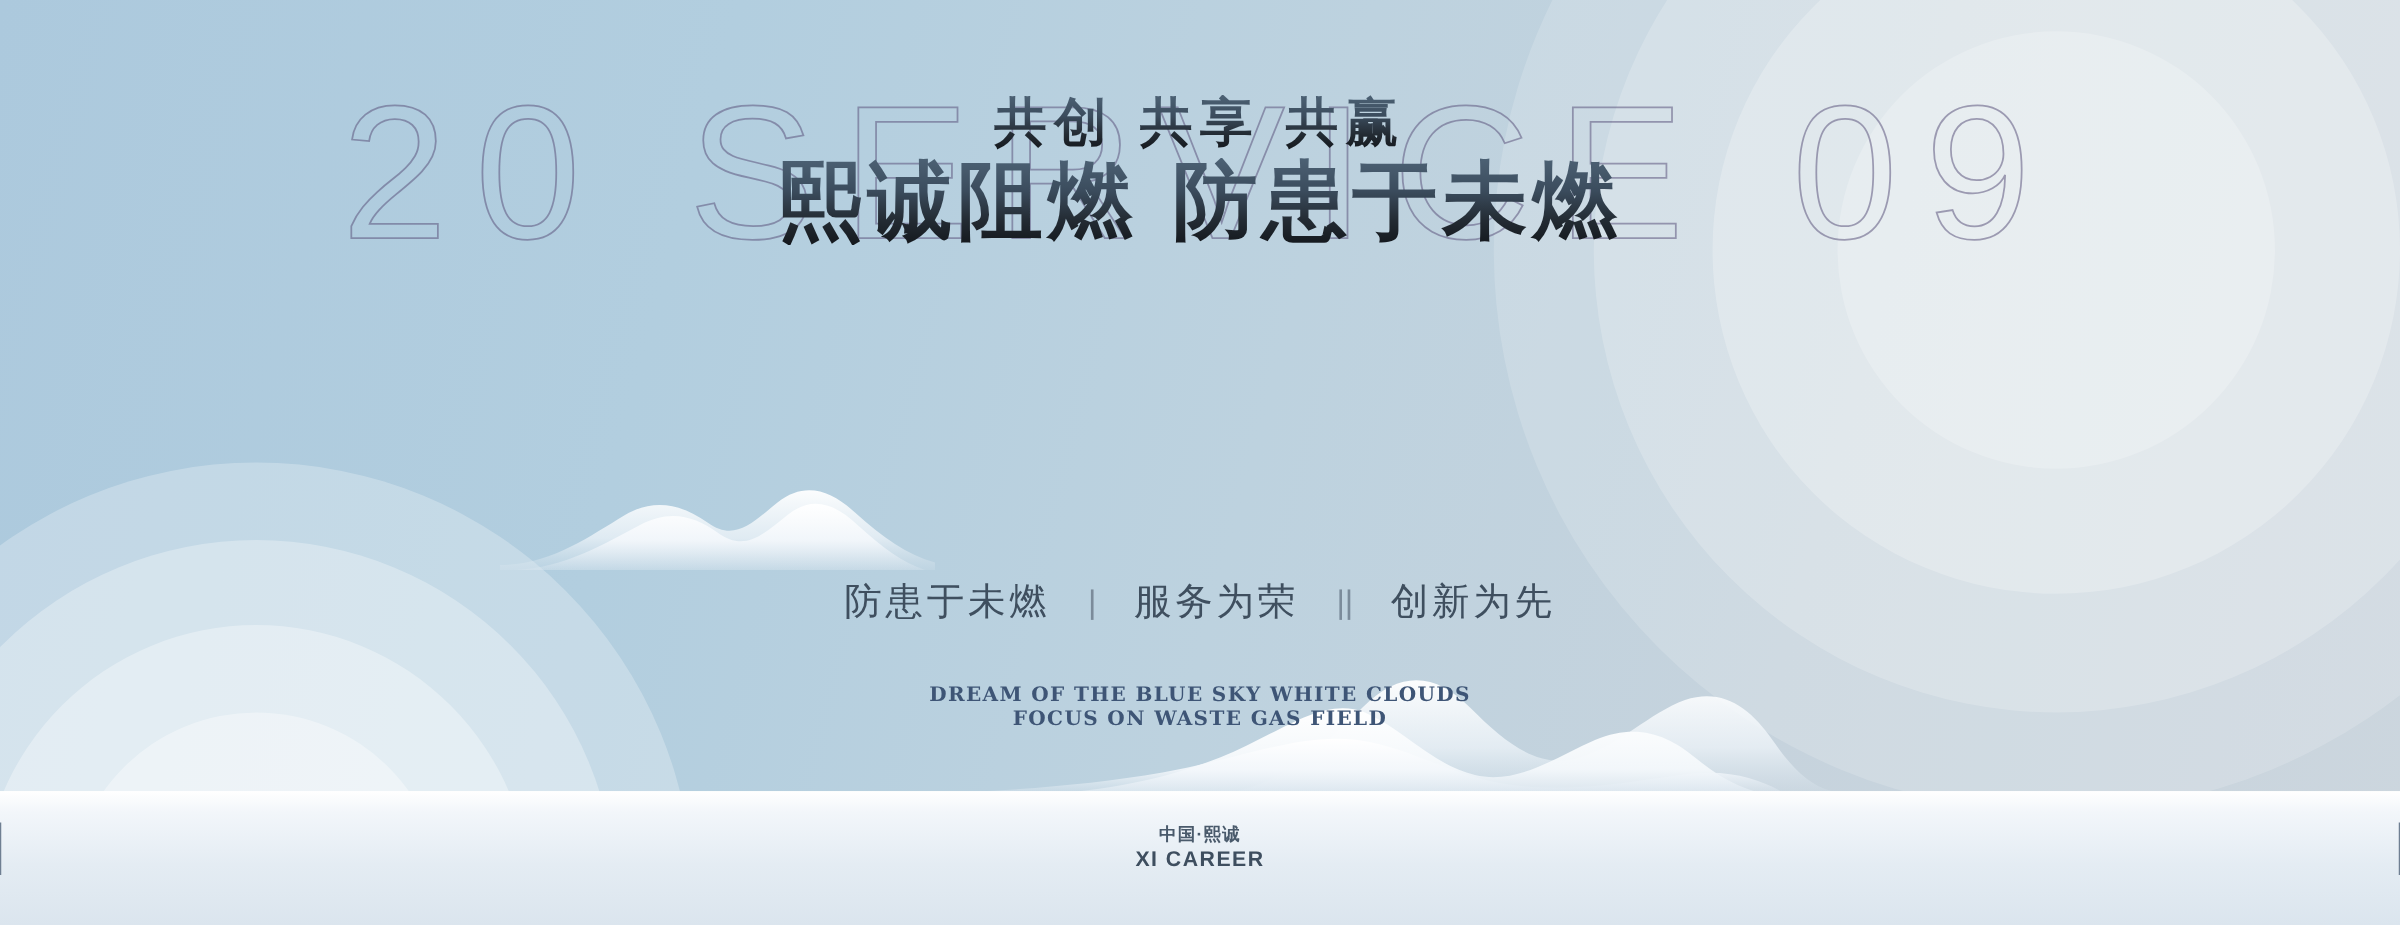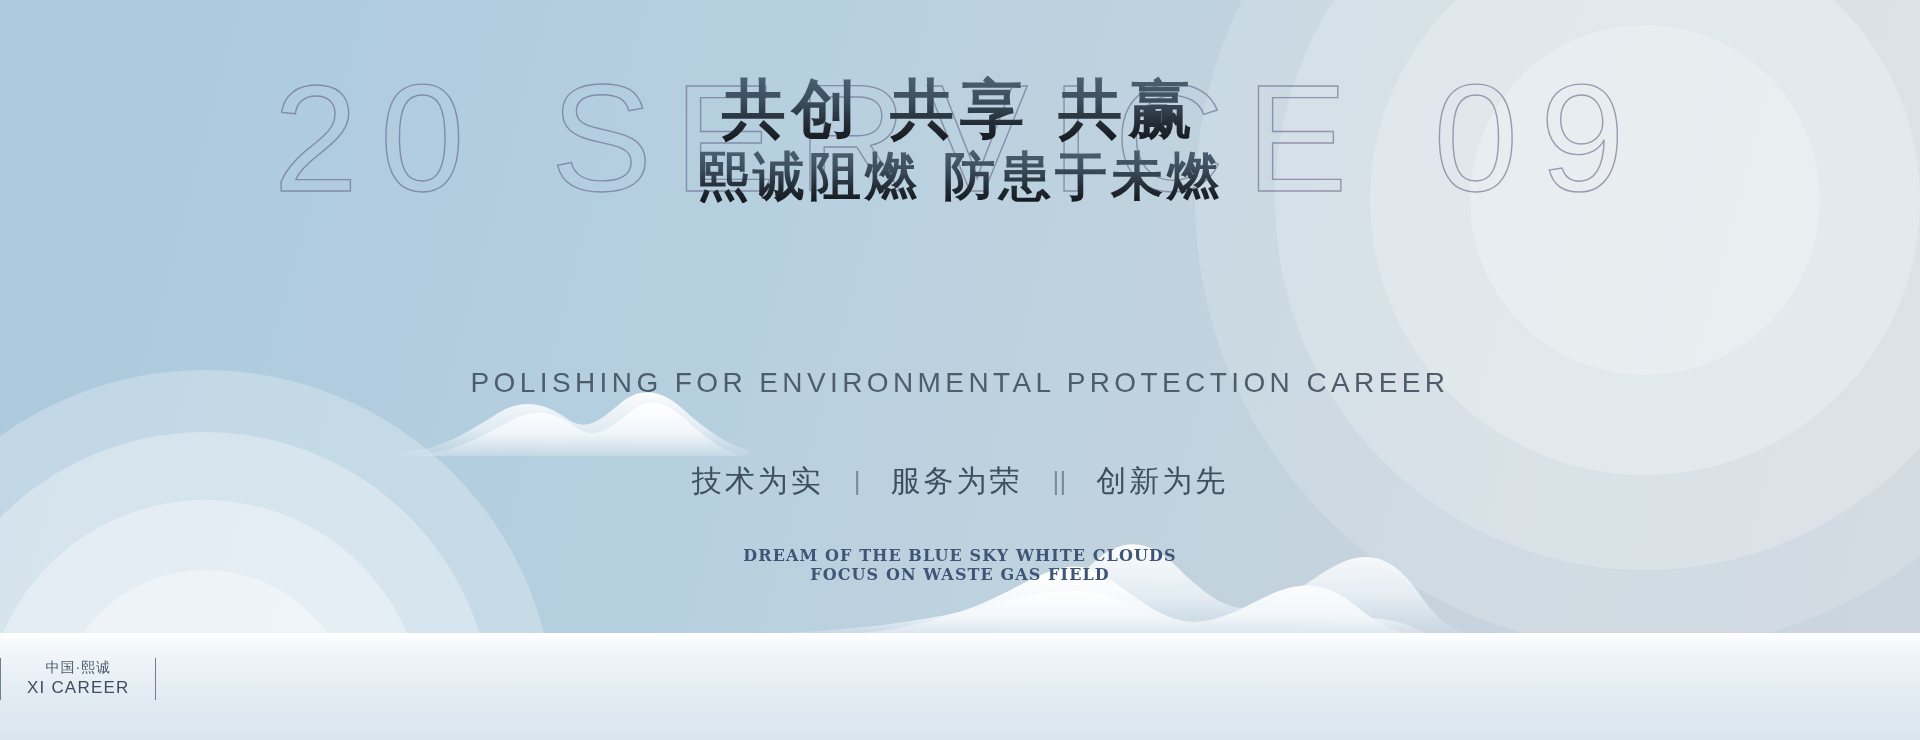--- a/index.html
+++ b/index.html
@@ -69,7 +69,7 @@
     color:transparent;
     -webkit-text-fill-color:transparent;
   }
-  .hl-1{font-size:64px;letter-spacing:6px;}
+  .hl-1{font-size:42px;letter-spacing:6px;}
   .hl-2{font-size:52px;letter-spacing:4px;margin-top:6px;}
 
   

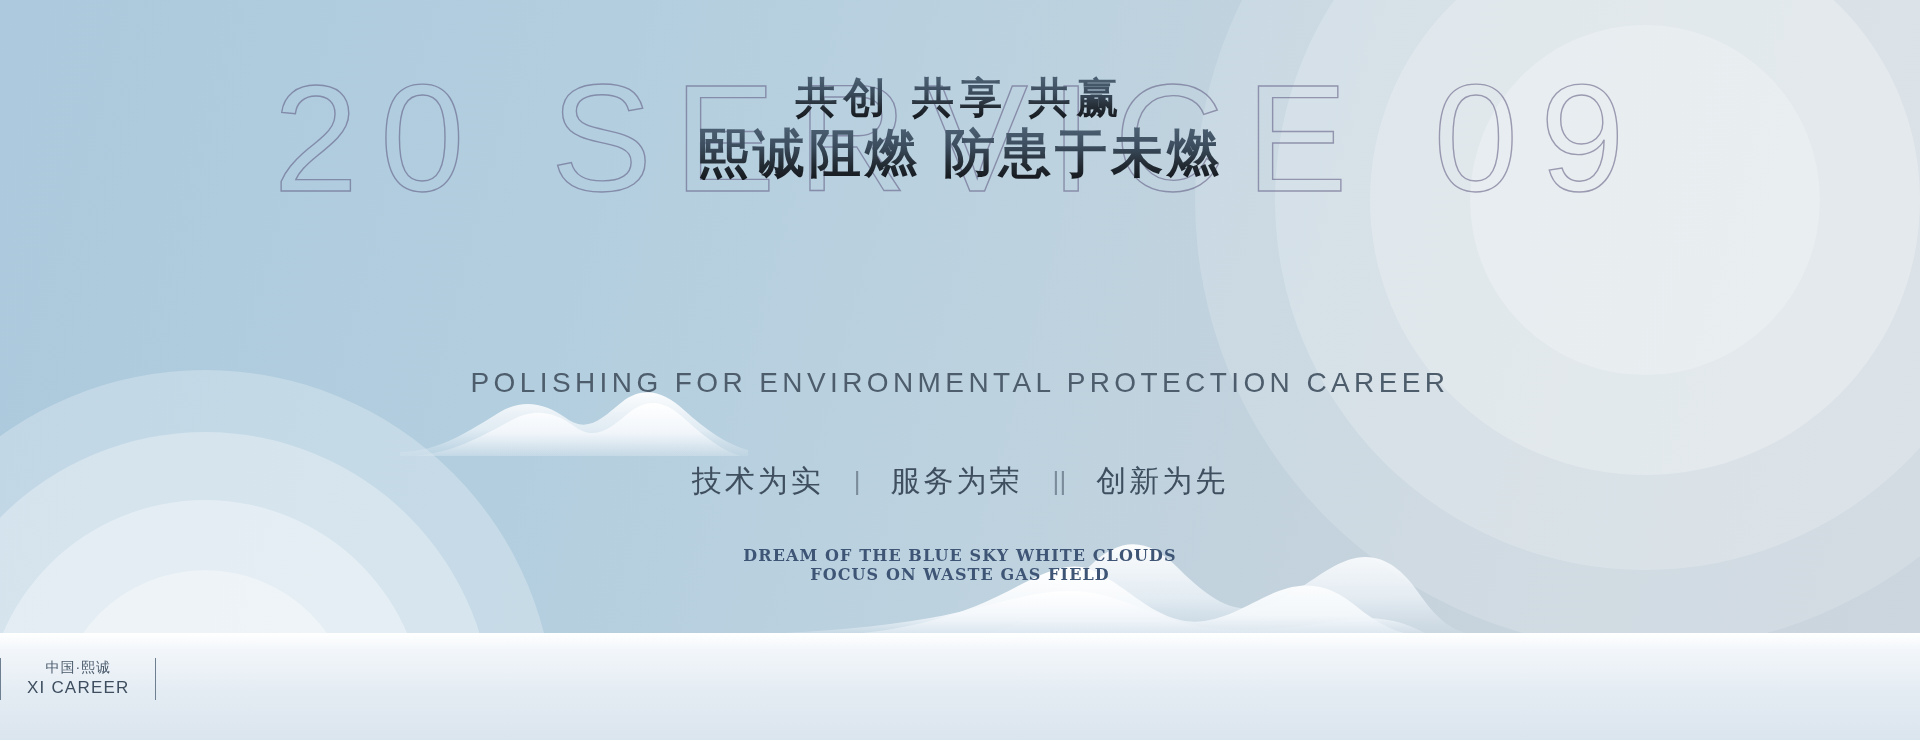--- a/index.html
+++ b/index.html
@@ -70,7 +70,7 @@
     -webkit-text-fill-color:transparent;
   }
   .hl-1{font-size:42px;letter-spacing:6px;}
-  .hl-2{font-size:52px;letter-spacing:4px;margin-top:6px;}
+  .hl-2{font-size:68px;letter-spacing:4px;margin-top:6px;}
 
   
   .tagline{

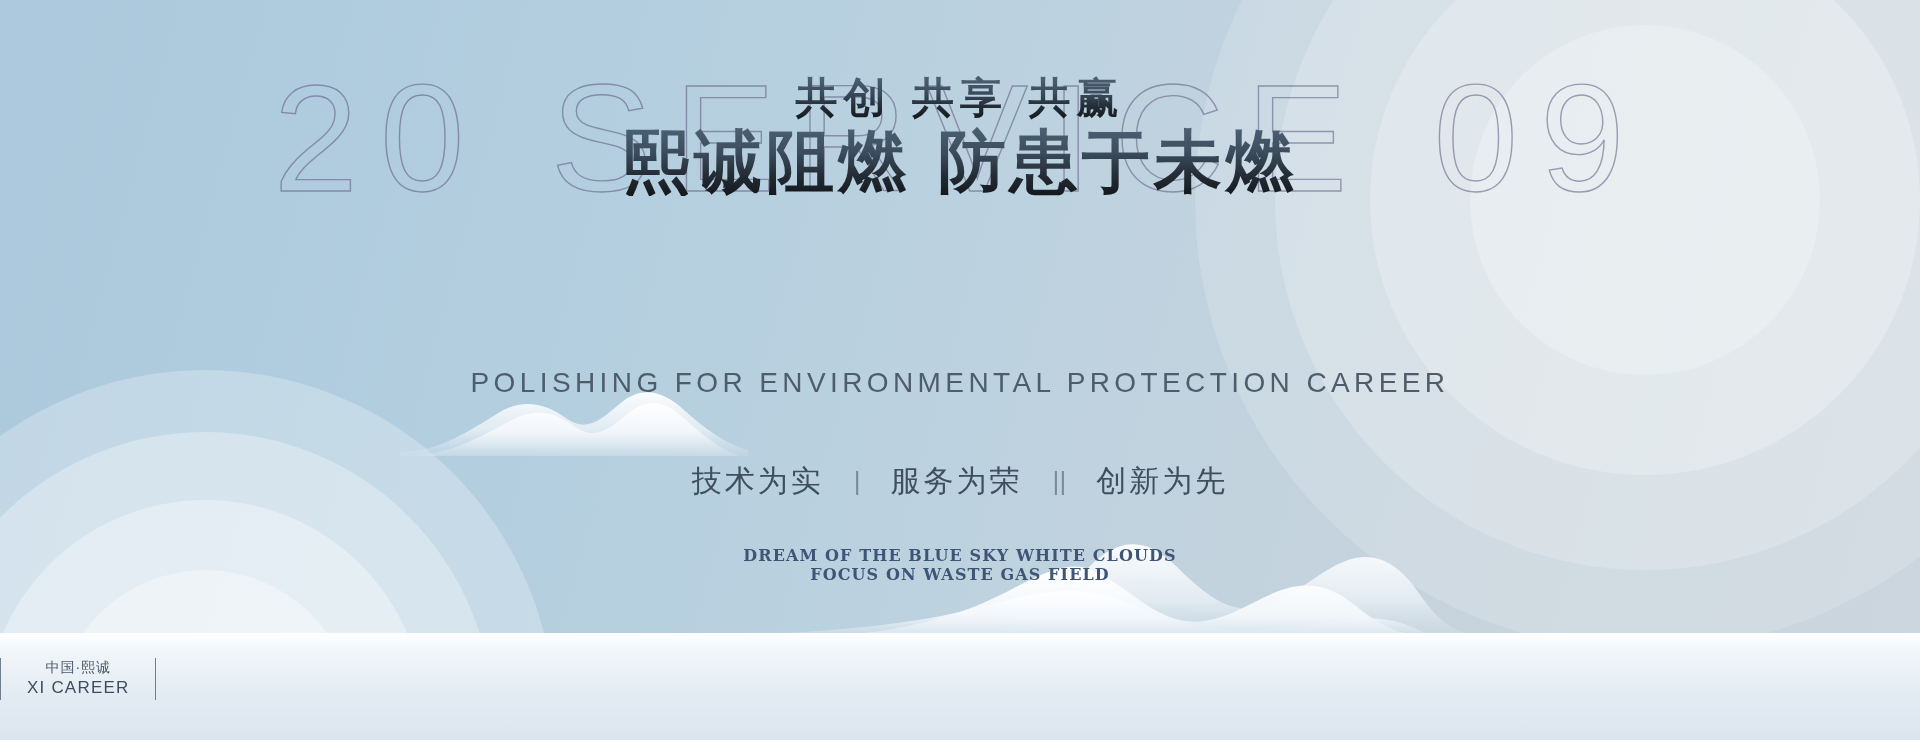--- a/index.html
+++ b/index.html
@@ -187,7 +187,6 @@
     <div class="hl-line hl-2">熙诚阻燃 防患于未燃</div>
   </div>
 
-  <div class="tagline">POLISHING FOR ENVIRONMENTAL PROTECTION CAREER</div>
 
   <div class="values">
     <span class="value-item">技术为实</span>

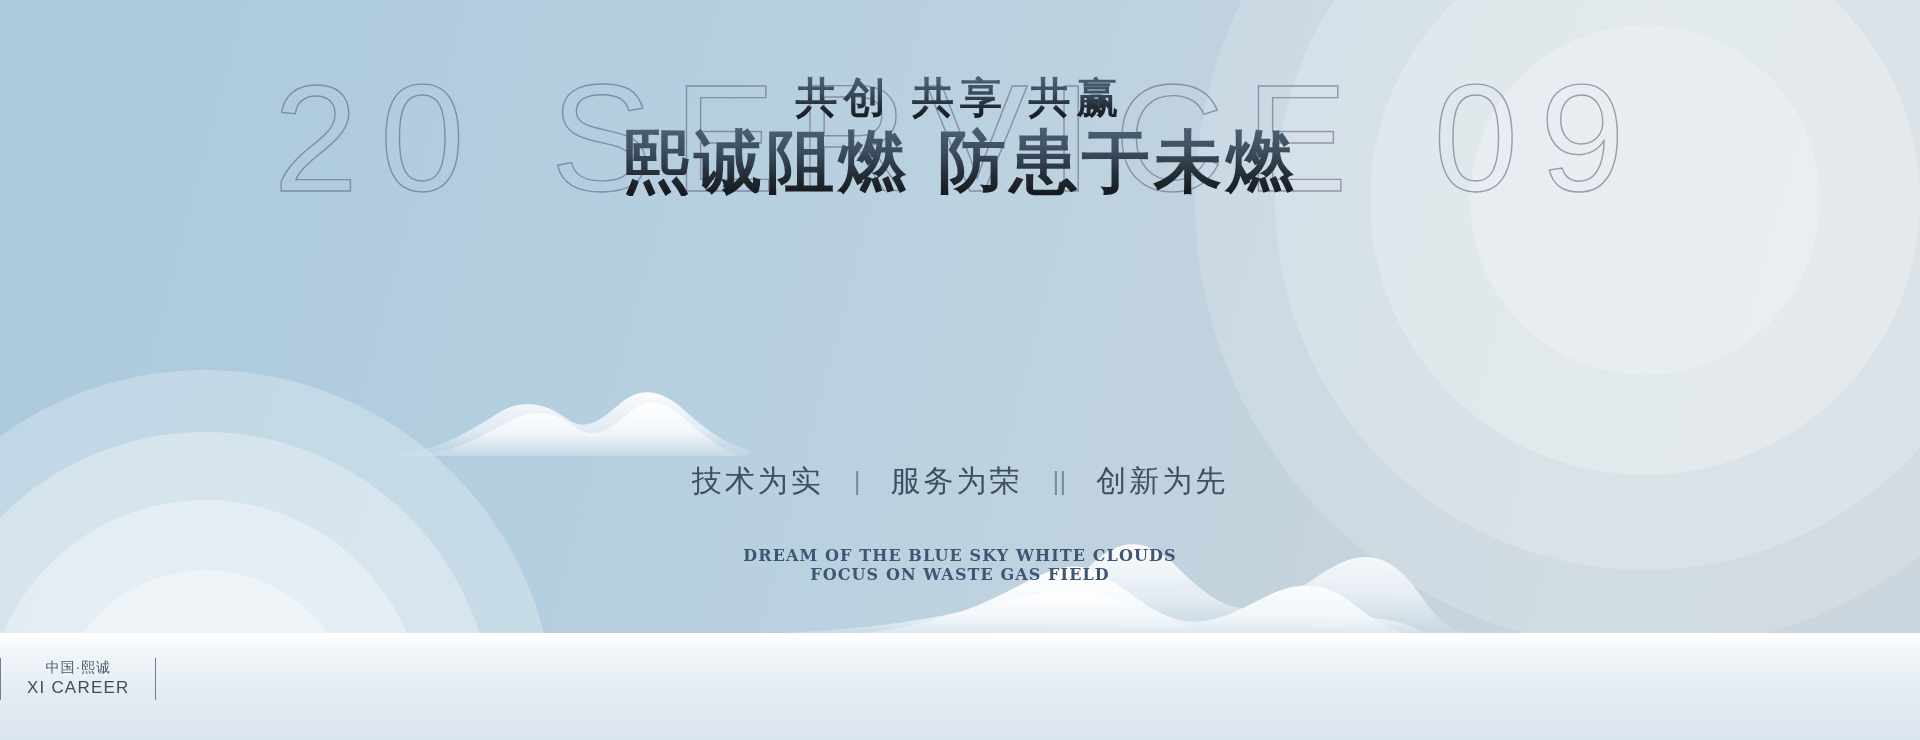--- a/index.html
+++ b/index.html
@@ -189,7 +189,7 @@
 
 
   <div class="values">
-    <span class="value-item">技术为实</span>
+    <span class="value-item">防患于未燃</span>
     <span class="value-sep">|</span>
     <span class="value-item">服务为荣</span>
     <span class="value-sep">|</span>

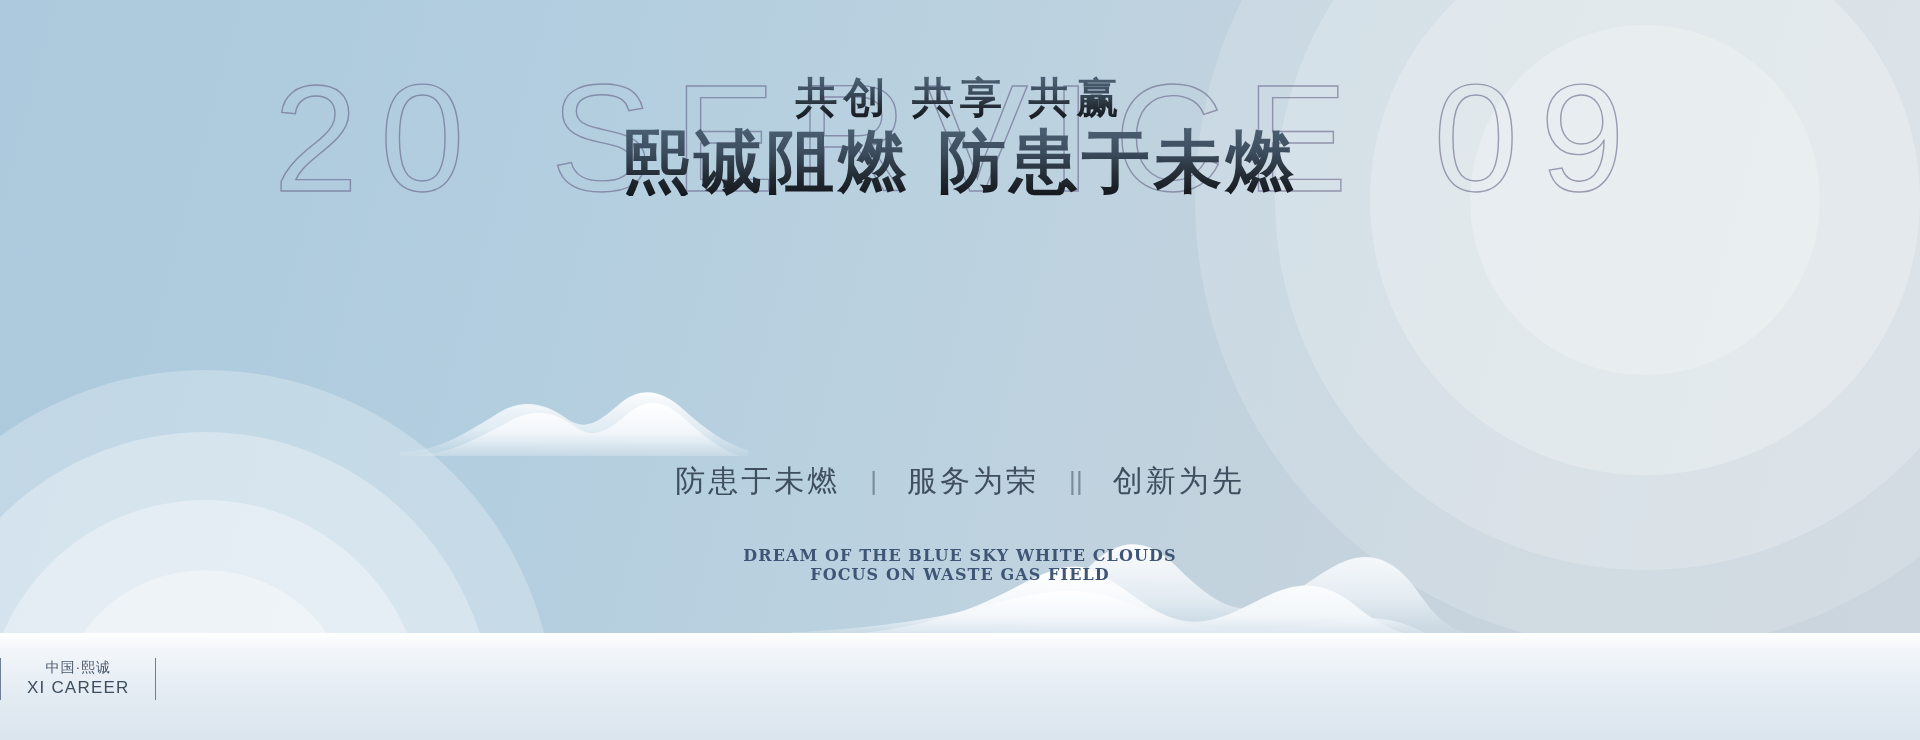--- a/index.html
+++ b/index.html
@@ -111,7 +111,7 @@
   
   .brandmark{
     position:absolute;left:0;right:0;top:658px;
-    display:flex;justify-content:flex-start;align-items:center;gap:26px;
+    display:flex;justify-content:space-between;align-items:center;gap:26px;font-weight:bold;
   }
   .brand-bar{width:1px;height:42px;background:#6f7f92;}
   .brand-texts{text-align:center;line-height:1.35;}

